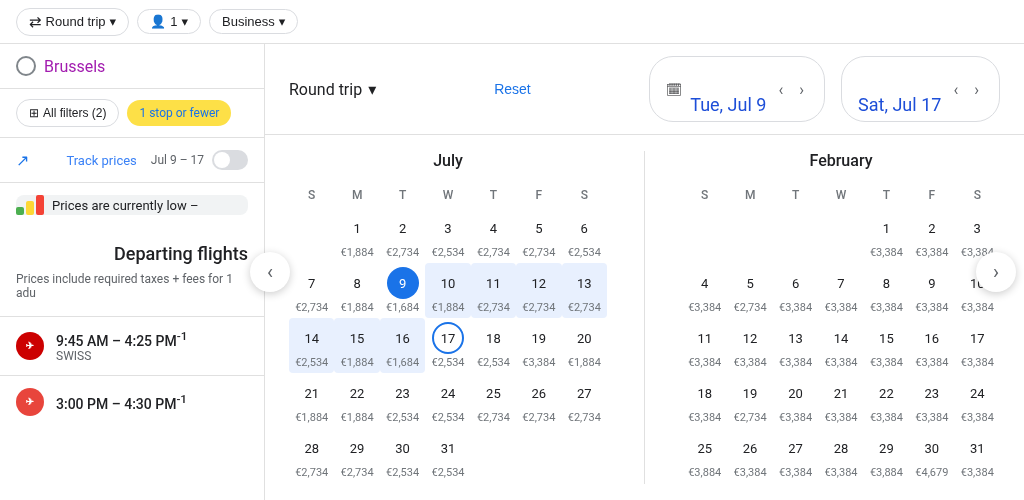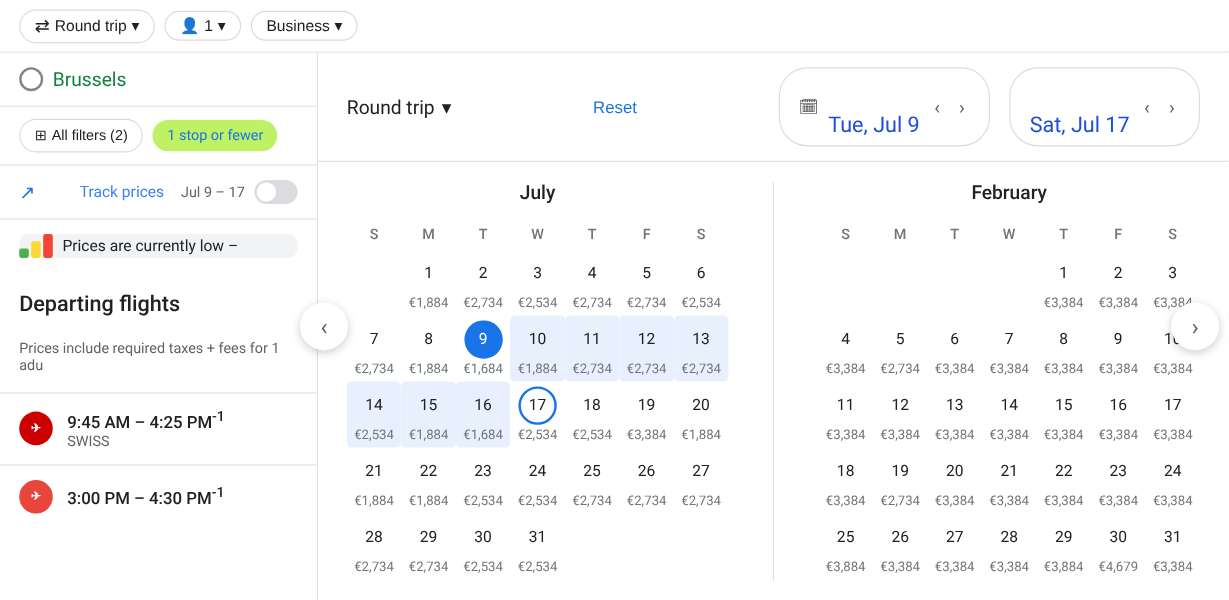--- a/index.html
+++ b/index.html
@@ -34,7 +34,7 @@
       width: 20px; height: 20px; border-radius: 50%;
       border: 2px solid #80868b; flex-shrink: 0;
     }
-    .search-text { font-size: 16px; color: #15803d; }
+    .search-text { font-size: 16px; color: #a21caf; }
 
     .filters-row {
       display: flex; align-items: center; padding: 10px 16px; gap: 8px;

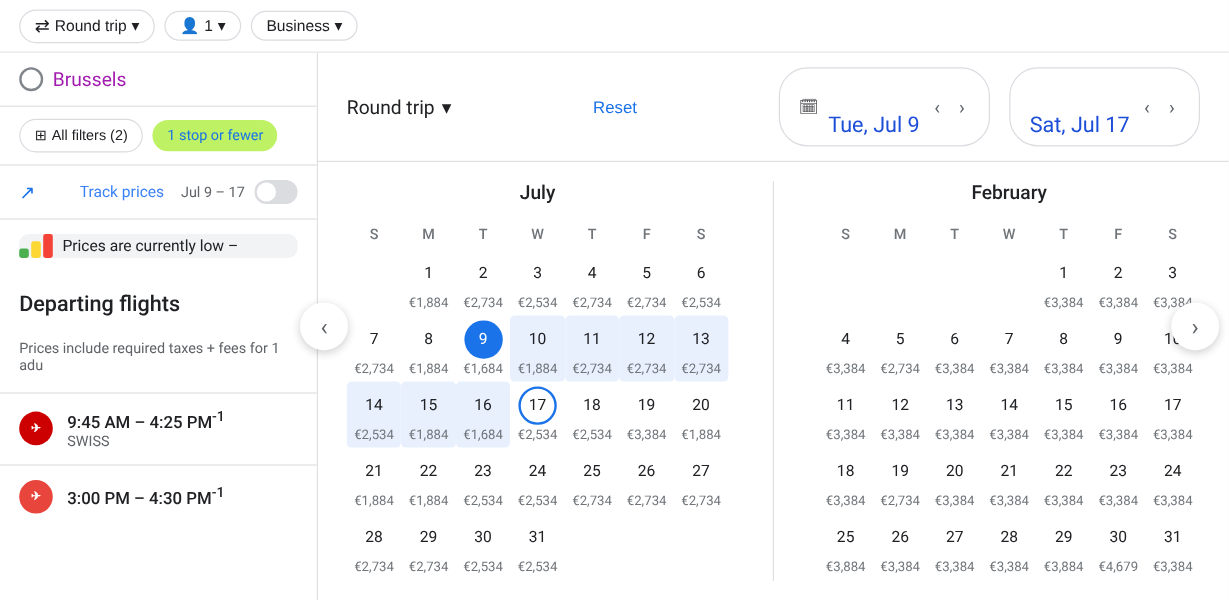--- a/index.html
+++ b/index.html
@@ -47,7 +47,7 @@
     }
     .filter-chip {
       padding: 6px 12px; border-radius: 16px;
-      background: #bef264; font-size: 12px; color: #1a73e8; cursor: pointer;
+      background: #fde047; font-size: 12px; color: #1a73e8; cursor: pointer;
       white-space: nowrap;
     }
 

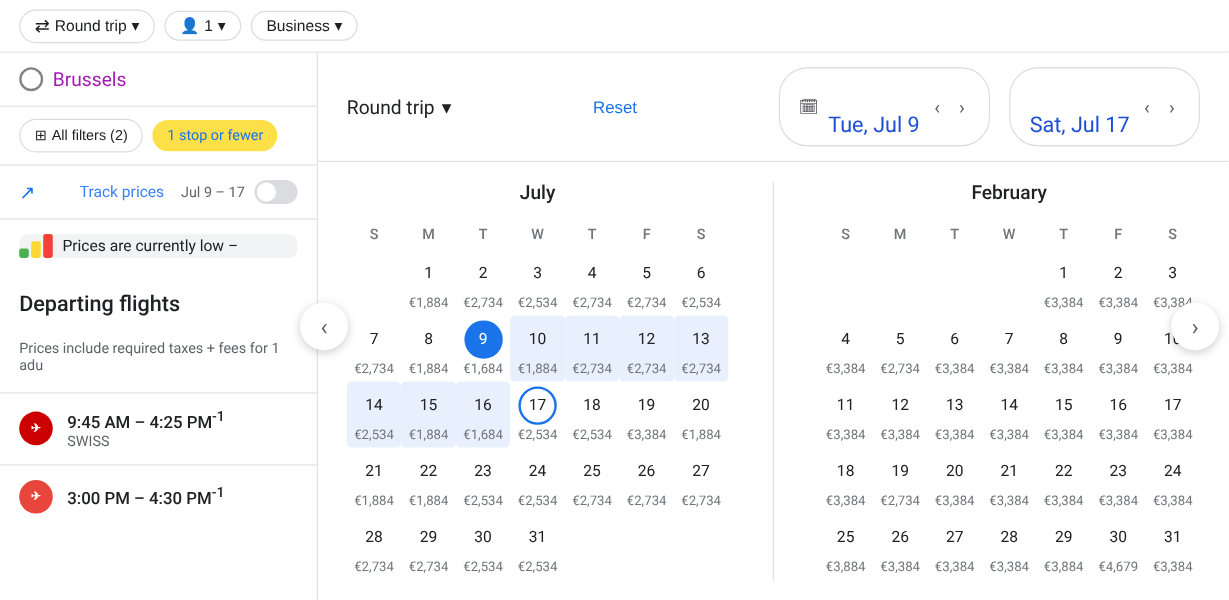--- a/index.html
+++ b/index.html
@@ -87,7 +87,7 @@
     }
 
     .departing-section { padding: 16px; }
-    .departing-title { font-size: 18px; font-weight: 500; margin-bottom: 19px; }
+    .departing-title { font-size: 18px; font-weight: 500; margin-bottom: 8px; text-align: right; }
     .departing-sub { font-size: 12px; color: #5f6368; }
 
     .flight-card {

